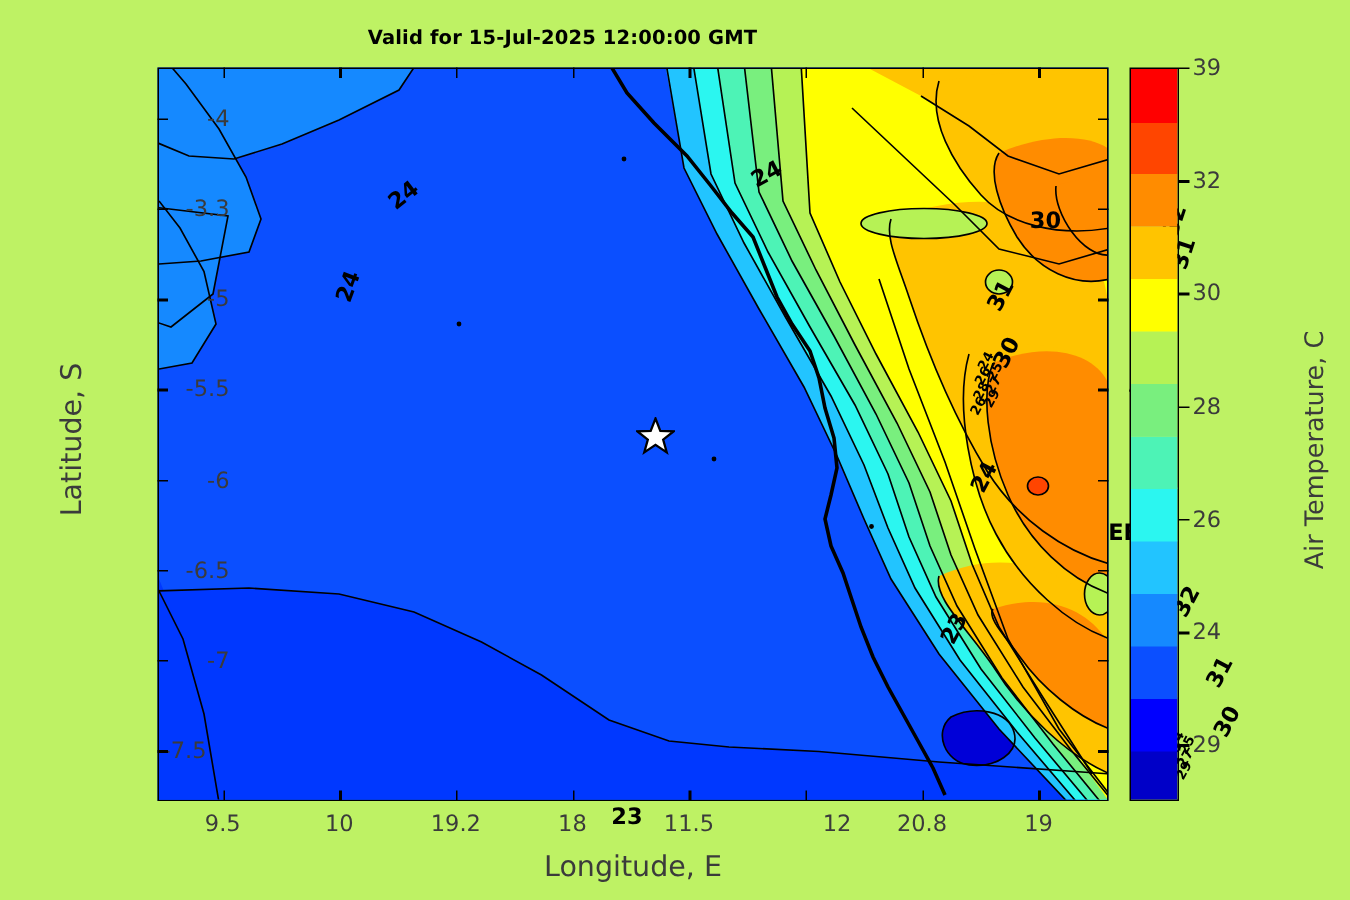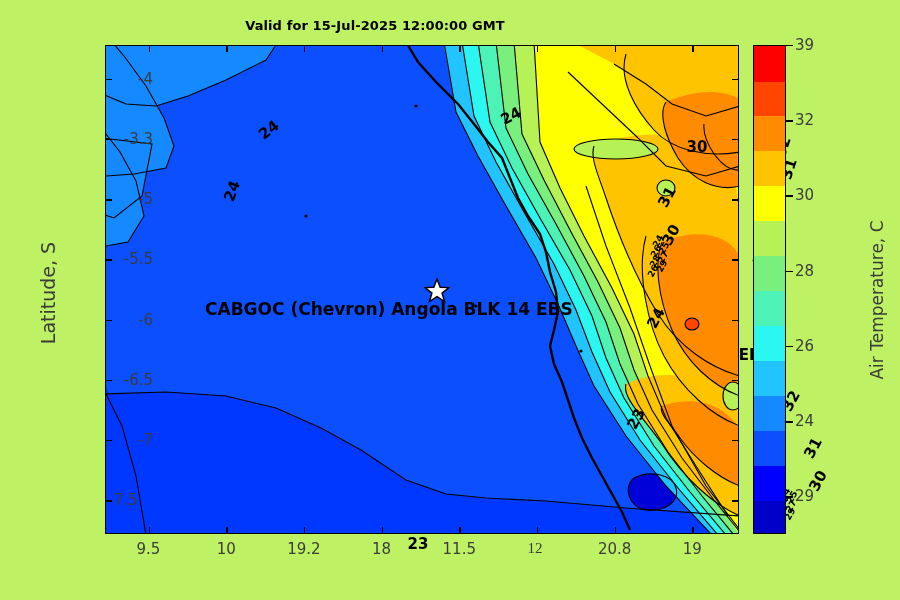--- a/index.html
+++ b/index.html
@@ -188,7 +188,6 @@
     </svg>
   </div>
 
-  <div class="station-label" id="station-label" style="left:205px;top:299px;">CABGOC (Chevron) Angola BLK 14 EBS</div>
 
   <div id="contour-label-layer">
       <div class="clab" style="left: 269px; top: 130px; transform: translate(-50%, -50%) rotate(-38deg);">24</div>

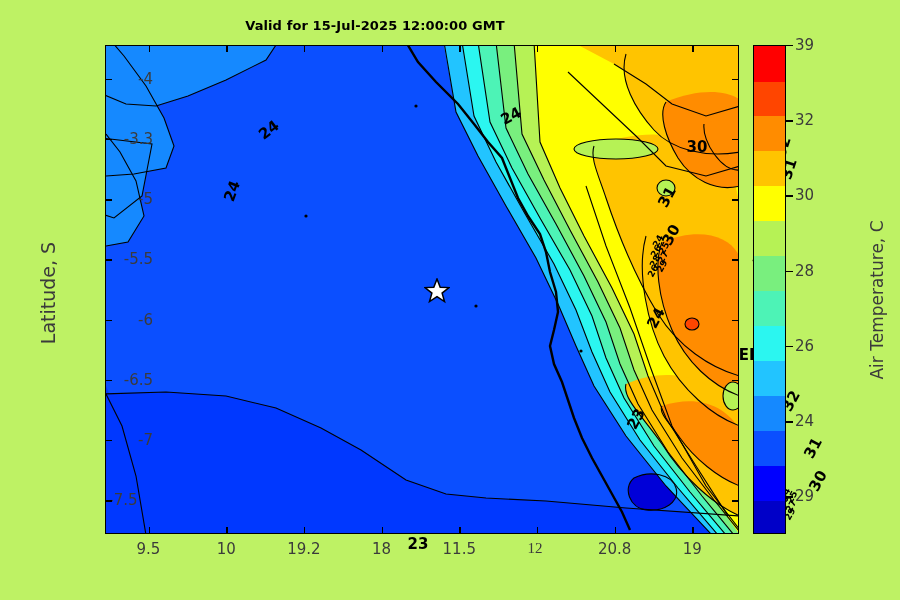--- a/index.html
+++ b/index.html
@@ -262,7 +262,7 @@
       <div class="xtick" style="left: 459.294px;">11.5</div>
       <div class="xtick-mark" style="left: 459.294px;"></div>
       <div class="xtick-mark-t" style="left: 459.294px;"></div>
-      <div class="xtick" style="left: 535px; font-family: Liberation Serif, serif;">12</div>
+      <div class="xtick" style="left: 558px;">12</div>
       <div class="xtick-mark" style="left: 536.99px;"></div>
       <div class="xtick-mark-t" style="left: 536.99px;"></div>
       <div class="xtick" style="left: 614.686px;">20.8</div>

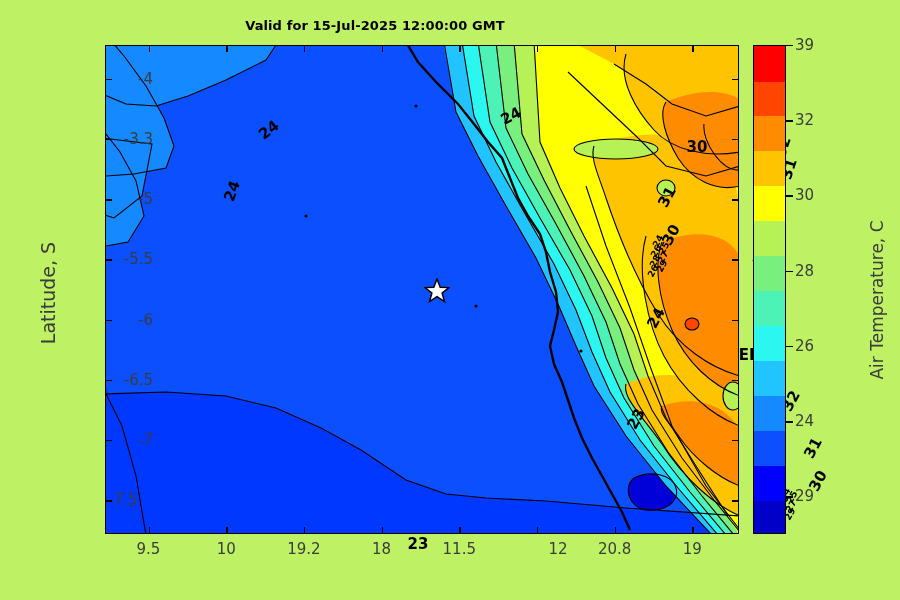--- a/index.html
+++ b/index.html
@@ -273,6 +273,7 @@
       <div class="xtick-mark-t" style="left: 692.382px;"></div>
     </div>
 
+  <div class="xlabel">Longitude, E</div>
   <div class="ylabel">Latitude, S</div>
 
   <div class="cbar" id="cbar">

